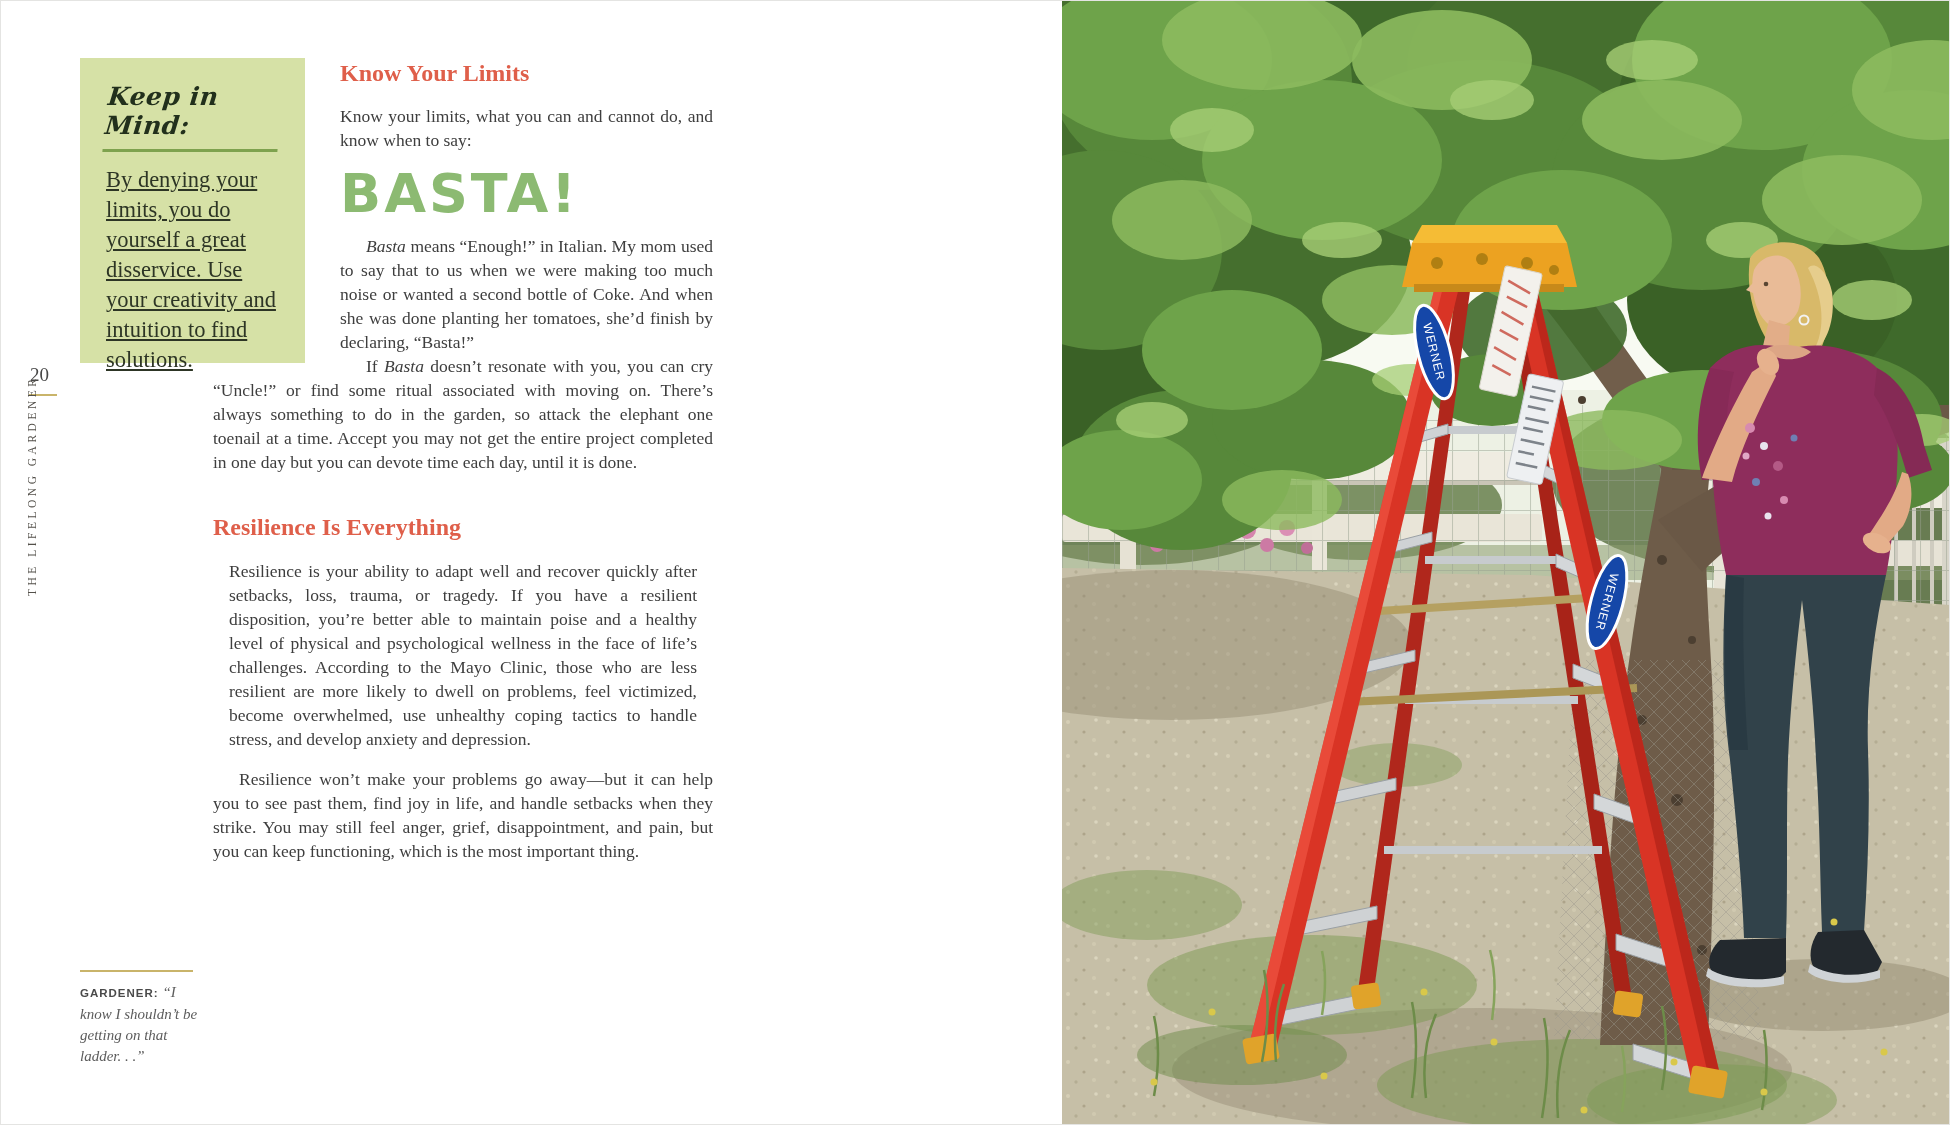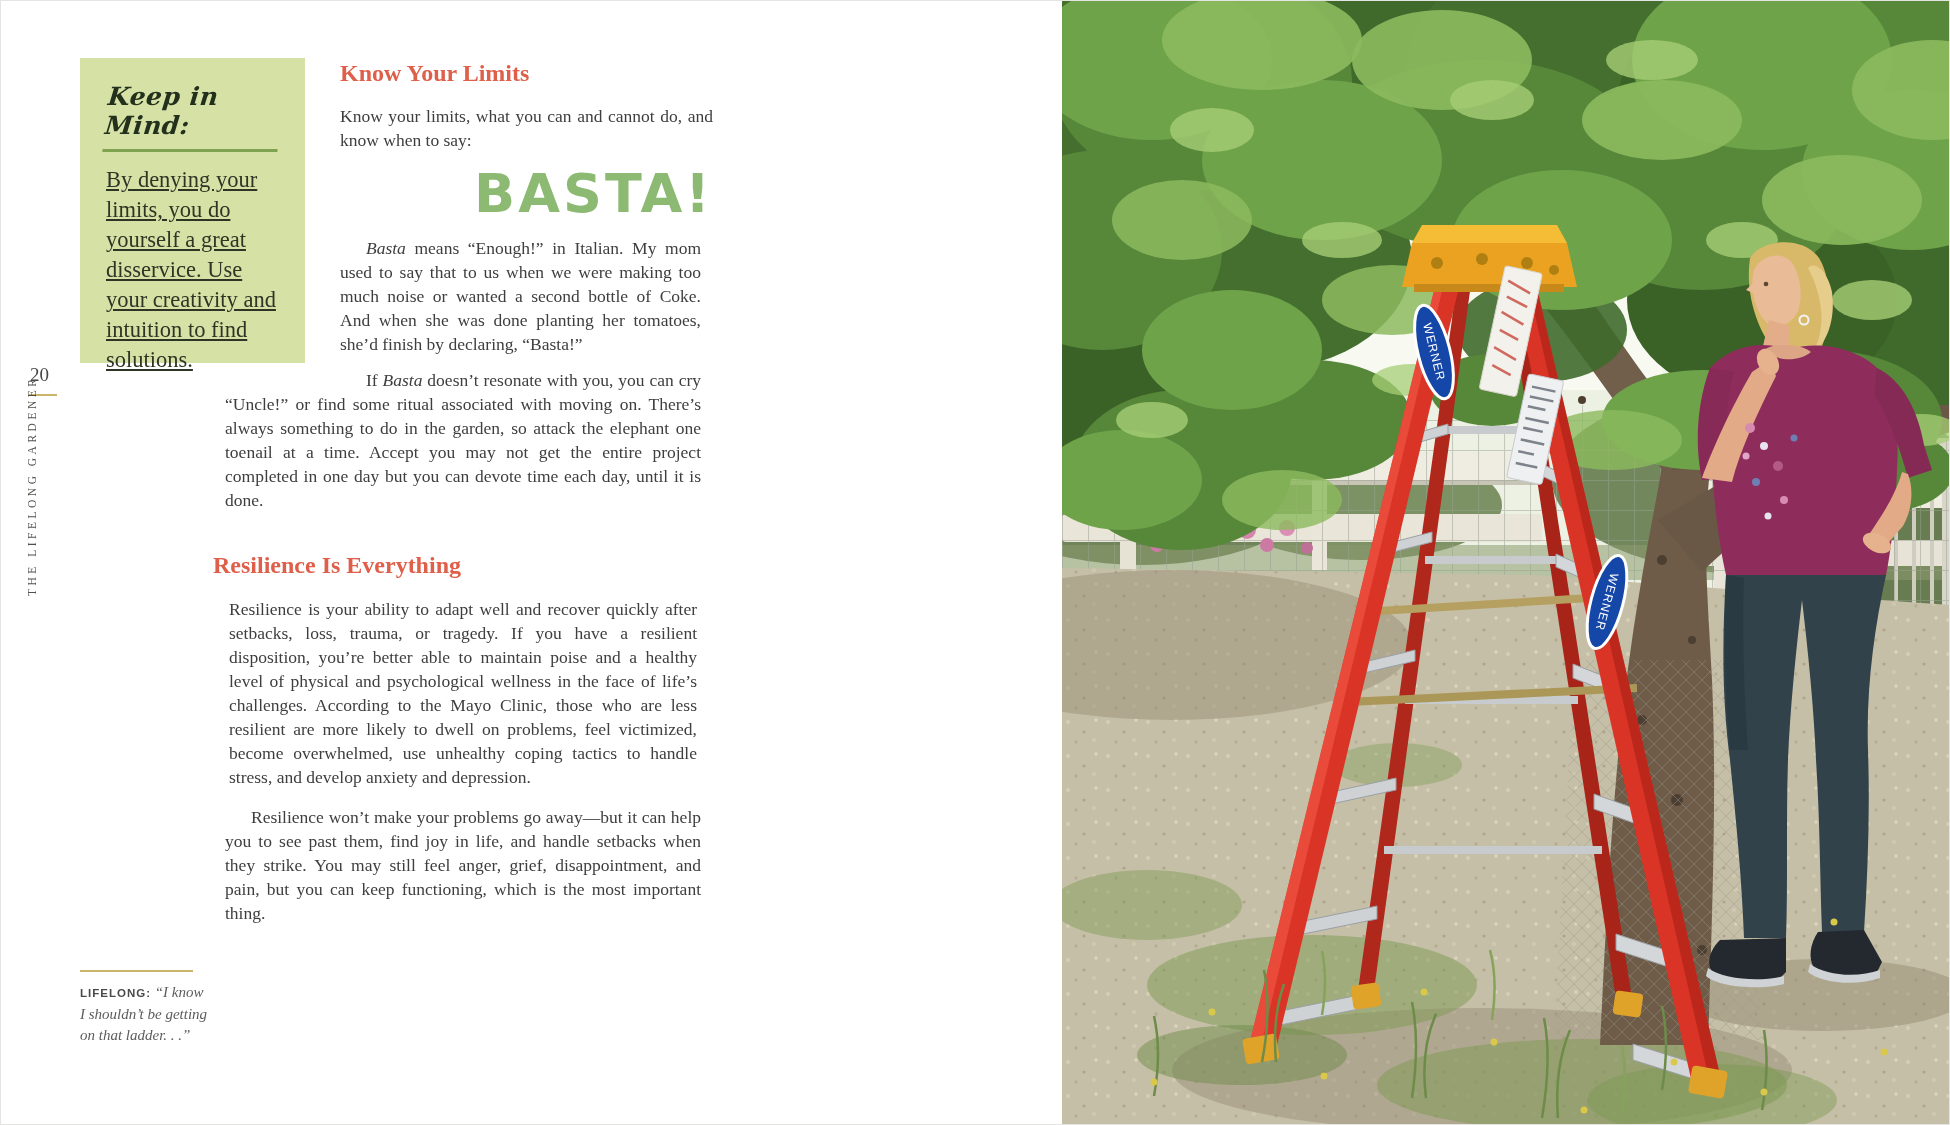--- a/index.html
+++ b/index.html
@@ -35,7 +35,7 @@
   .sec-head.second{margin-top:38px;}
   .intro{margin:0;}
   .basta{
-    margin:12px 0 10px 0;text-align:right;
+    margin:12px 0 10px 0;text-align:left;
     font-family:"DejaVu Sans",sans-serif;font-weight:800;font-size:54px;line-height:60px;
     letter-spacing:3px;color:#8cba72;
   }

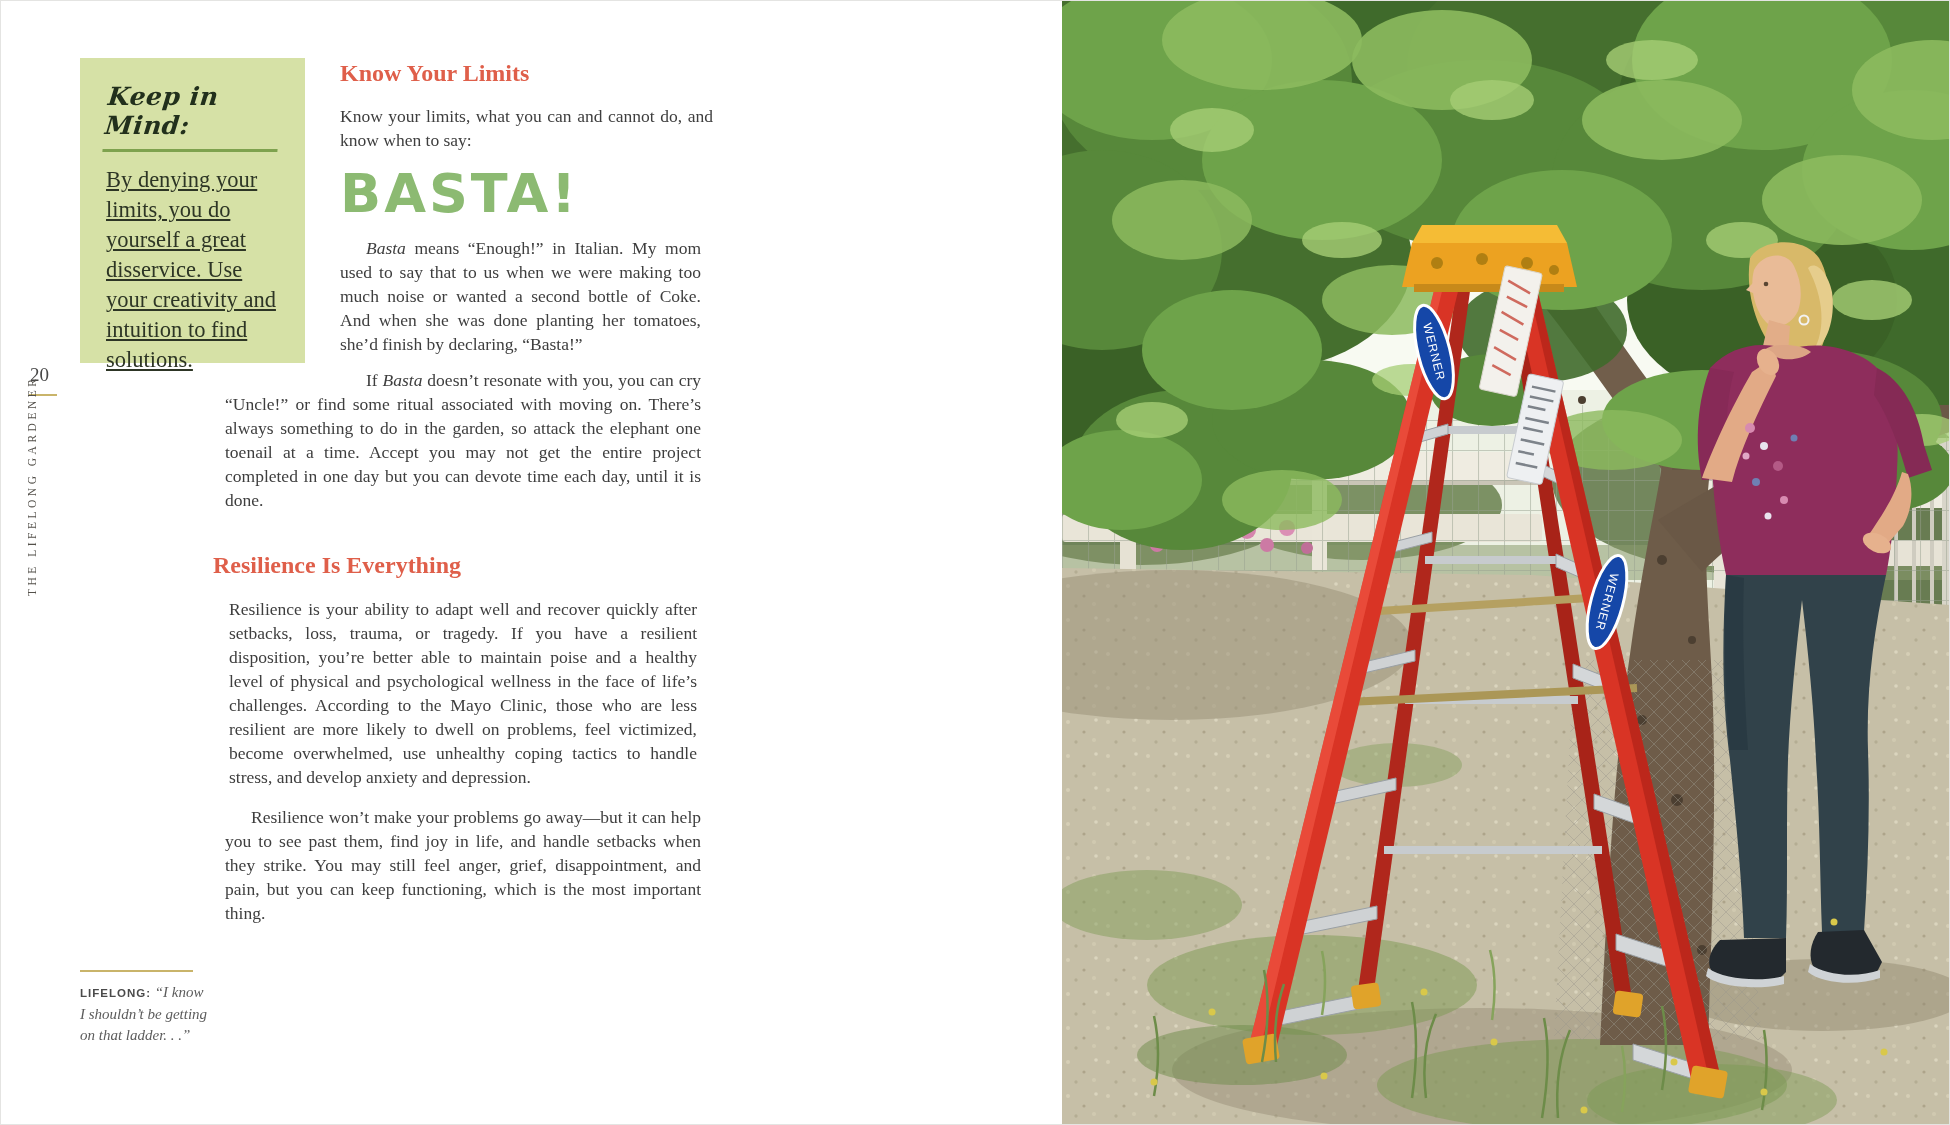--- a/index.html
+++ b/index.html
@@ -39,7 +39,7 @@
     font-family:"DejaVu Sans",sans-serif;font-weight:800;font-size:54px;line-height:60px;
     letter-spacing:3px;color:#8cba72;
   }
-  p.bp{margin:12px;text-indent:26px;}
+  p.bp{margin:0;text-indent:26px;}
   p.np{margin:16px;}
   .it{font-style:italic;}
 

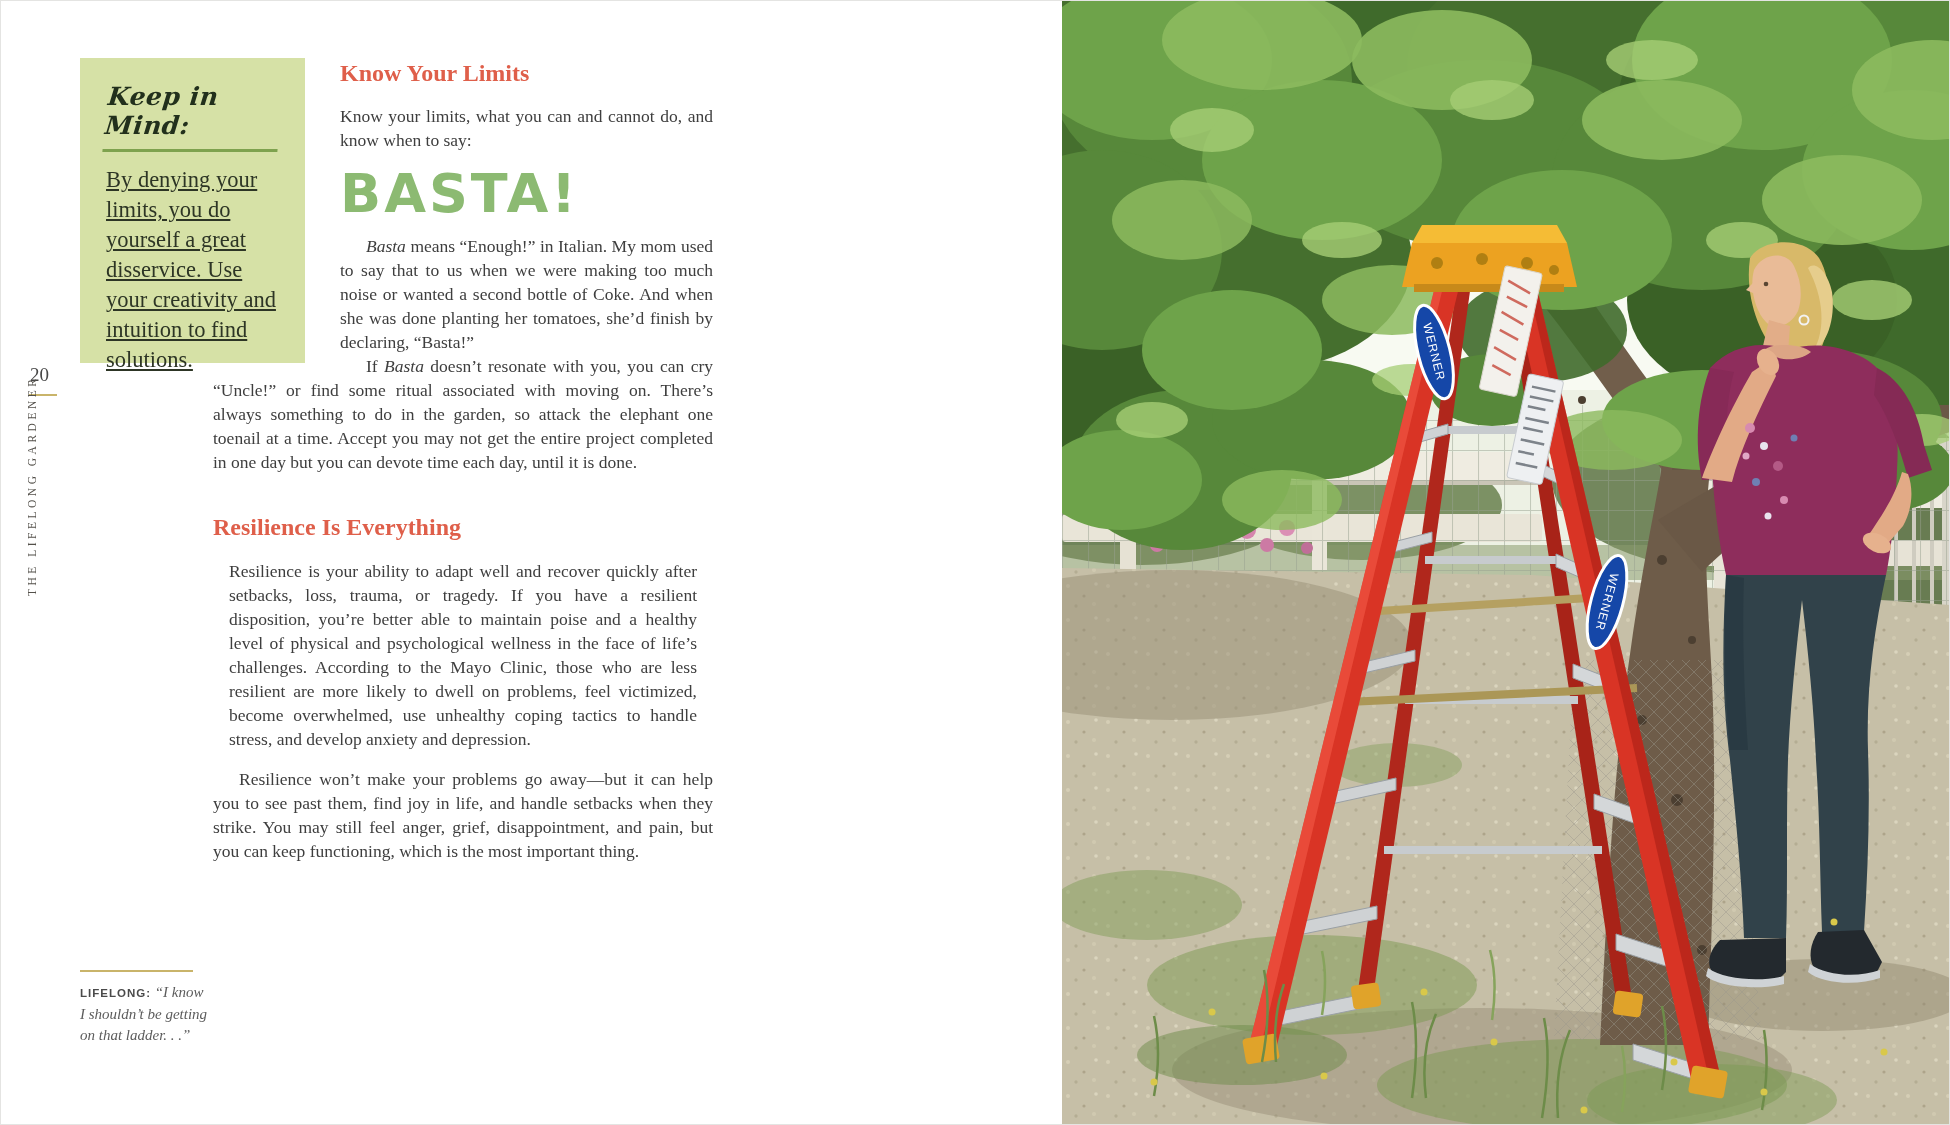--- a/index.html
+++ b/index.html
@@ -98,7 +98,7 @@
   <div class="spine">THE LIFELONG GARDENER</div>
 
   <div class="cap-rule"></div>
-  <div class="caption"><span class="cap-label">LIFELONG:</span> <span>“I know I shouldn’t be getting on that ladder. . .”</span></div>
+  <div class="caption"><span class="cap-label">GARDENER:</span> <span>“I know I shouldn’t be getting on that ladder. . .”</span></div>
 
 </div>
 

